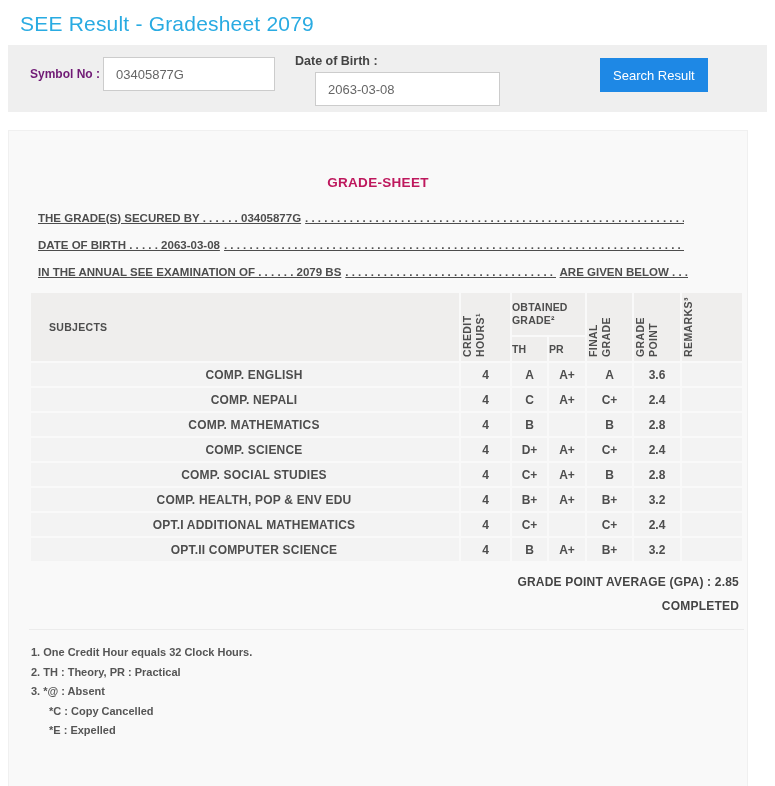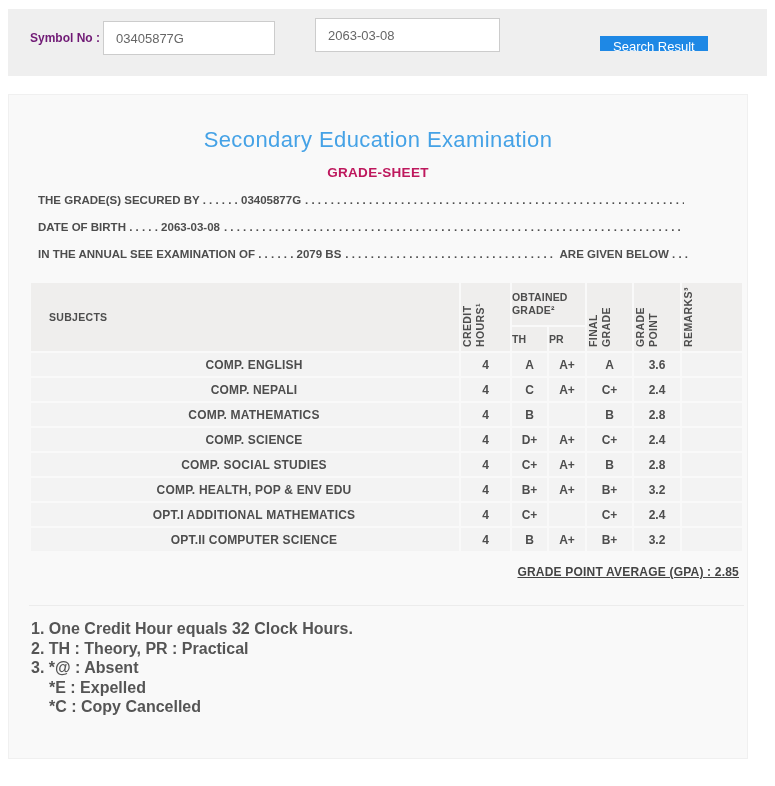--- a/index.html
+++ b/index.html
@@ -173,6 +173,7 @@
 
 <div class="page">
 
+  <h1 class="page-title">SEE Result - Gradesheet 2079</h1>
 
   <div class="search-bar">
     <div class="symbol-group">

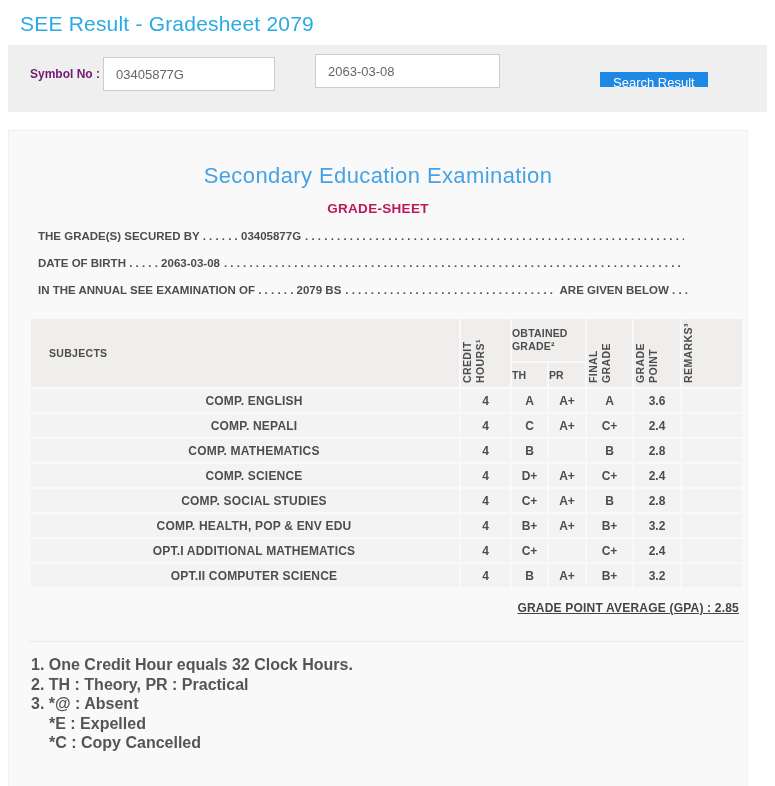--- a/index.html
+++ b/index.html
@@ -181,6 +181,7 @@
       <input class="text-input" type="text" value="03405877G" style="">
     </div>
     <div class="dob-group">
+      <label>Date of Birth :</label>
       <input class="text-input" type="text" value="2063-03-08" style="">
     </div>
     <button class="search-btn">Search Result</button>

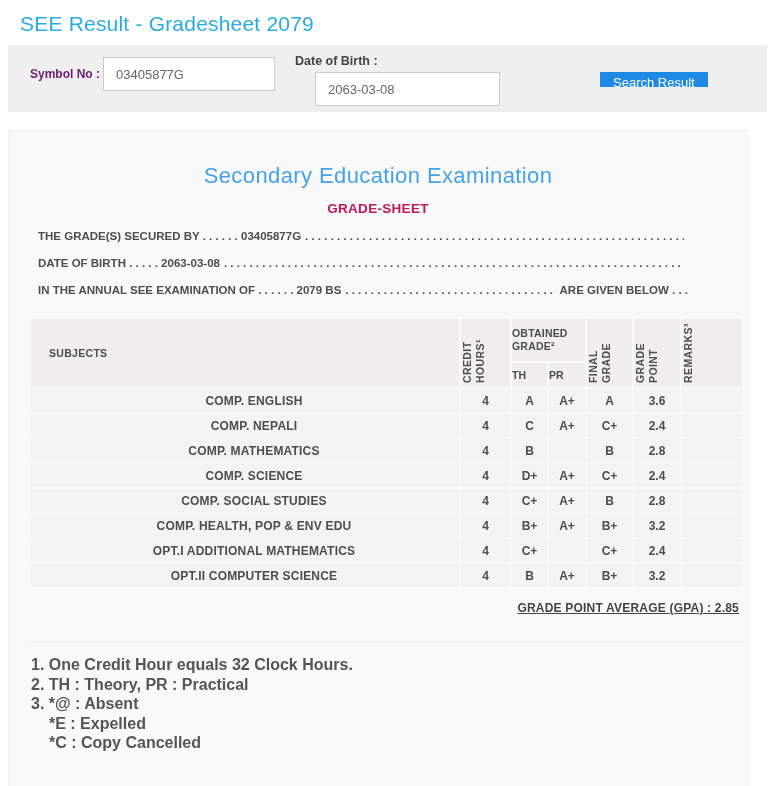--- a/index.html
+++ b/index.html
@@ -52,13 +52,13 @@
   .dob-group .text-input { width: 185px; margin-left: 20px; }
   .search-btn {
     margin-left: 100px;
-    margin-top: 15px;
+    margin-top: 1px;
     background: var(--button_blue, #1e88e5);
     color: #fff;
     border: none;
     font-size: 13px;
     padding: 3px 13px;
-    height: 15px;
+    height: 34px;
     cursor: pointer;
     font-family: "Liberation Sans", sans-serif;
   }

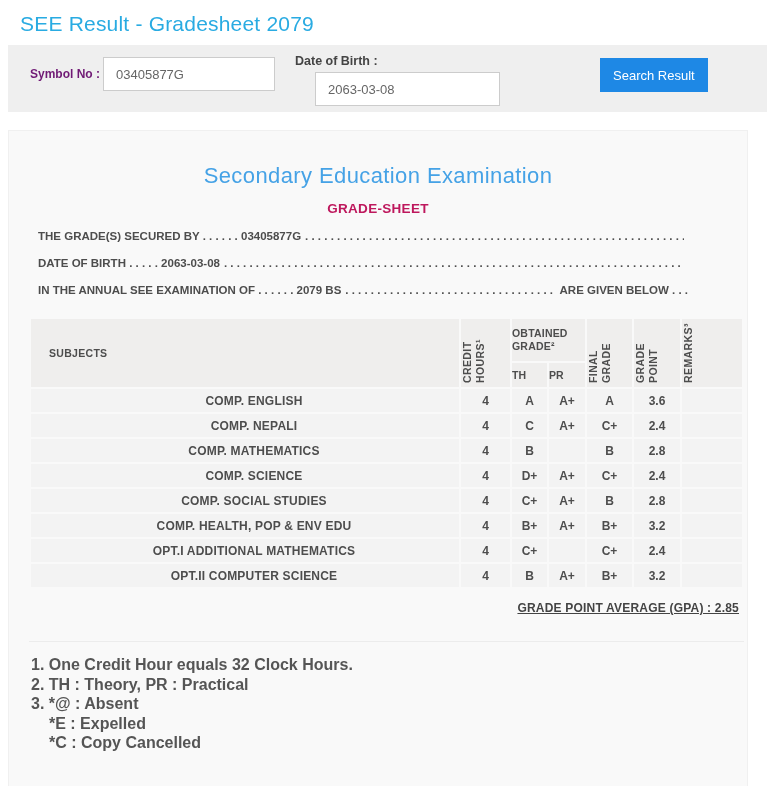--- a/index.html
+++ b/index.html
@@ -189,7 +189,6 @@
 
   <div class="card">
 
-    <h2 class="exam-heading">Secondary Education Examination</h2>
     <div class="gradesheet-subheading">GRADE-SHEET</div>
 
     <div class="statements">

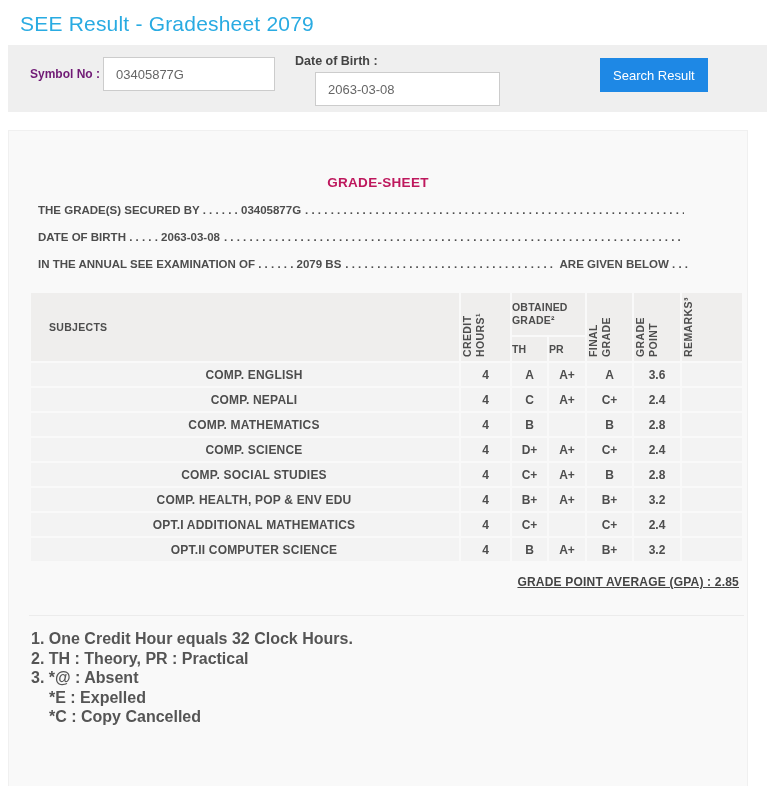--- a/index.html
+++ b/index.html
@@ -93,10 +93,12 @@
   .stmt {
     display: flex;
     height: 27px;
+    align-items: center;
     font-size: 11.5px;
     font-weight: 700;
     color: #4d4d4d;
     white-space: nowrap;
+    text-decoration: underline;
   }
   .stmt .fill {
     flex: 1;

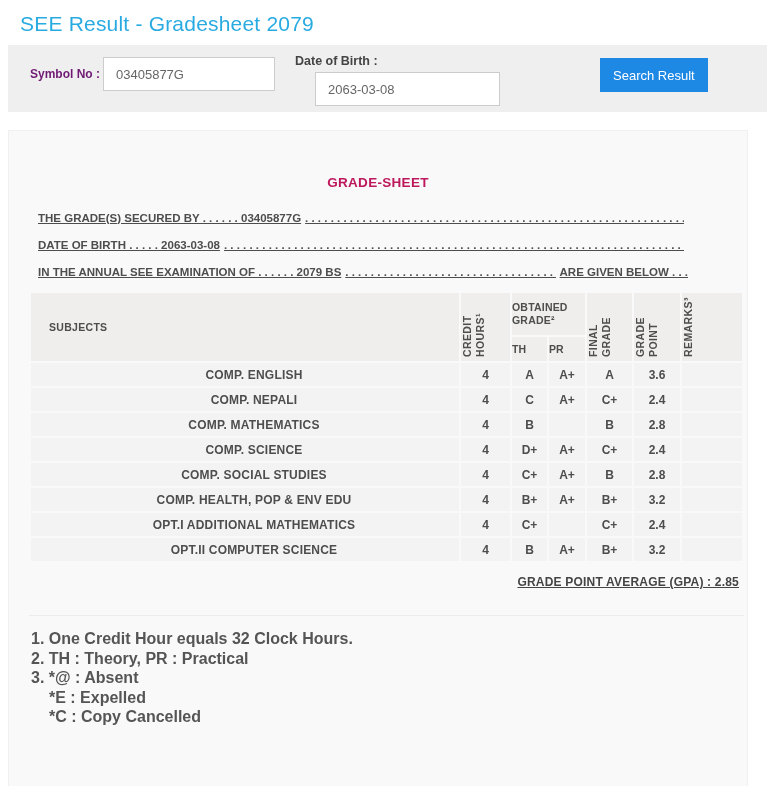--- a/index.html
+++ b/index.html
@@ -158,7 +158,7 @@
     color: #444;
     letter-spacing: 0.2px;
   }
-  .gpa-section .gpa-line { margin-bottom: 10px; text-decoration: underline; }
+  .gpa-section .gpa-line { margin-bottom: 10px; }
 
   
   .footnotes { margin: 13px 0 0 22px; }

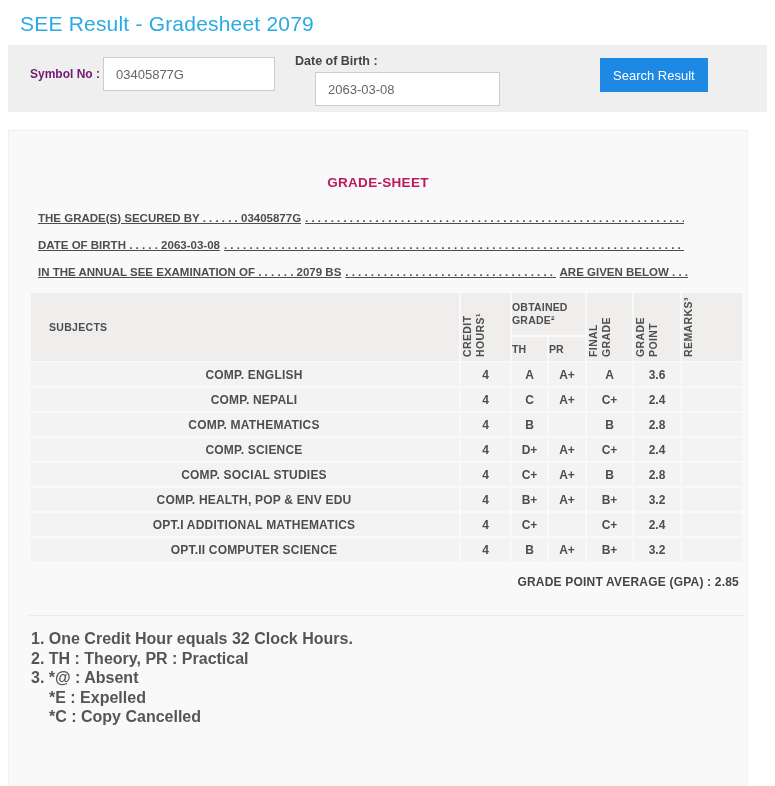--- a/index.html
+++ b/index.html
@@ -311,6 +311,7 @@
 
     <div class="gpa-section">
       <div class="gpa-line">GRADE POINT AVERAGE (GPA) : 2.85</div>
+      <div>COMPLETED</div>
     </div>
 
     <div class="footnotes">

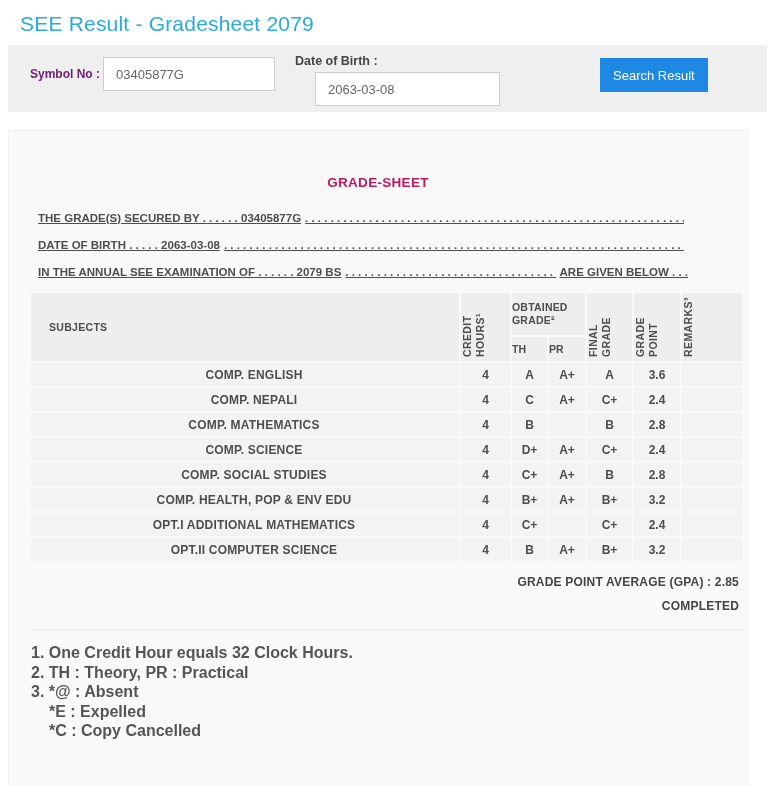--- a/index.html
+++ b/index.html
@@ -163,7 +163,7 @@
   
   .footnotes { margin: 13px 0 0 22px; }
   .footnotes div {
-    font-size: 16px;
+    font-size: 11px;
     font-weight: 700;
     color: #555;
     line-height: 19.5px;

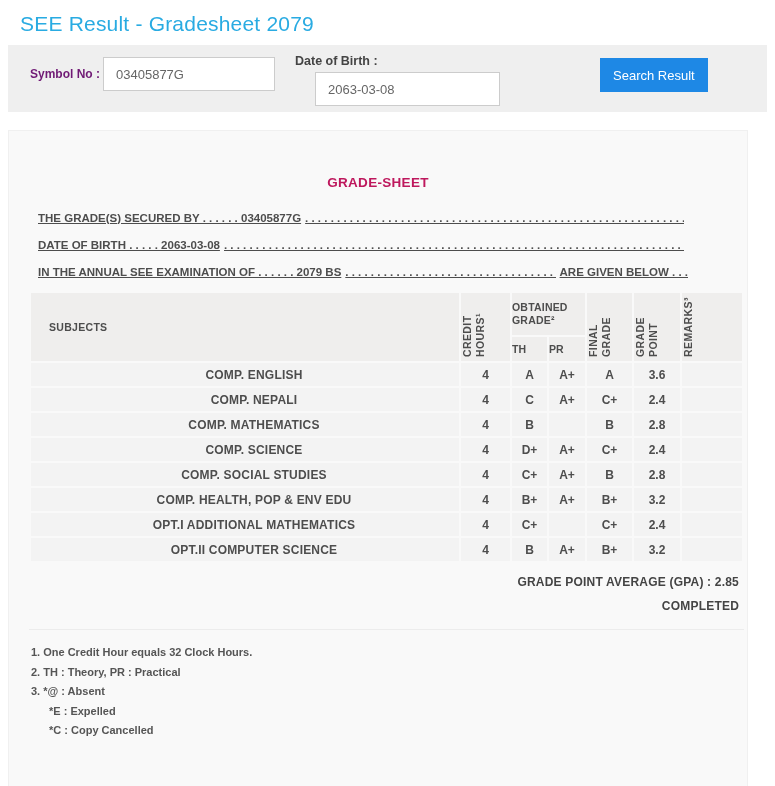--- a/index.html
+++ b/index.html
@@ -318,8 +318,8 @@
       <div>1. One Credit Hour equals 32 Clock Hours.</div>
       <div>2. TH : Theory, PR : Practical</div>
       <div>3. *@ : Absent</div>
+      <div class="indent">*C : Copy Cancelled</div>
       <div class="indent">*E : Expelled</div>
-      <div class="indent">*C : Copy Cancelled</div>
 
     </div>
 

